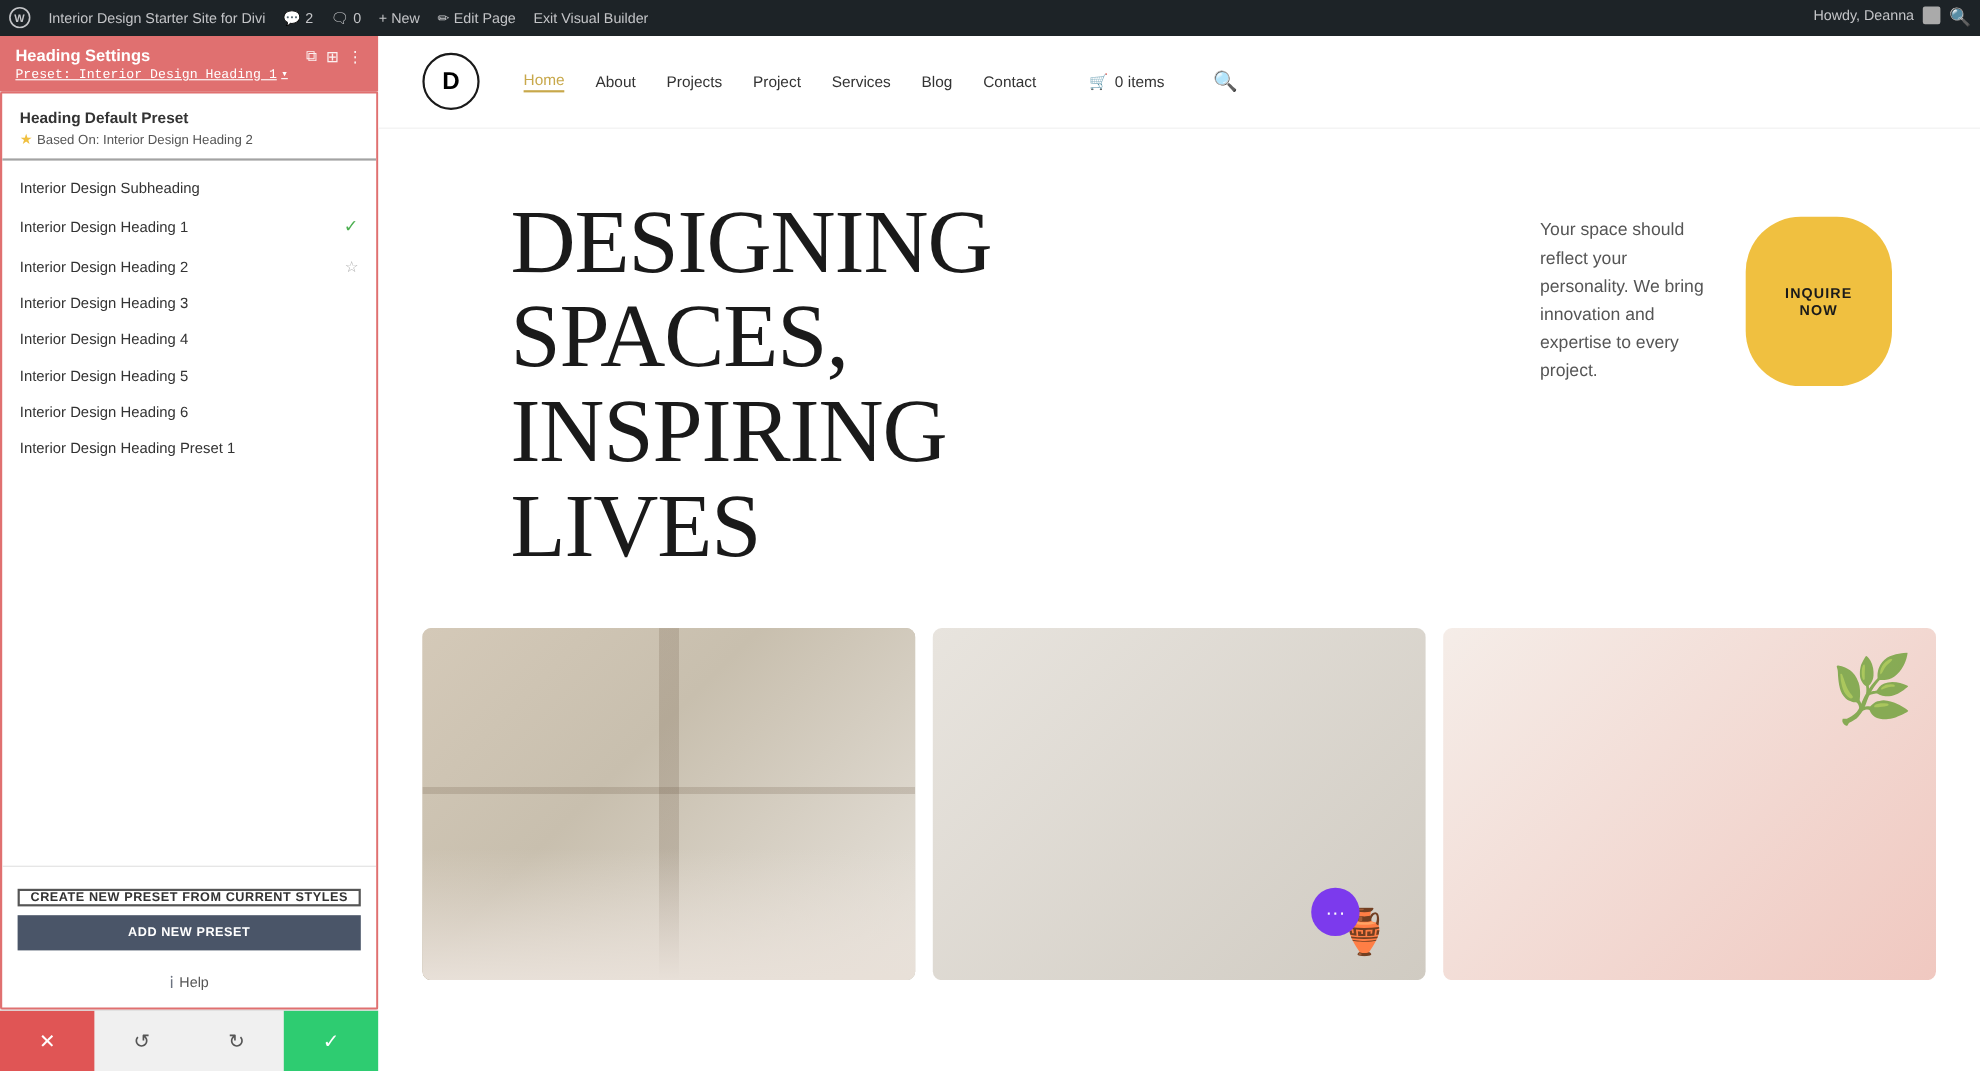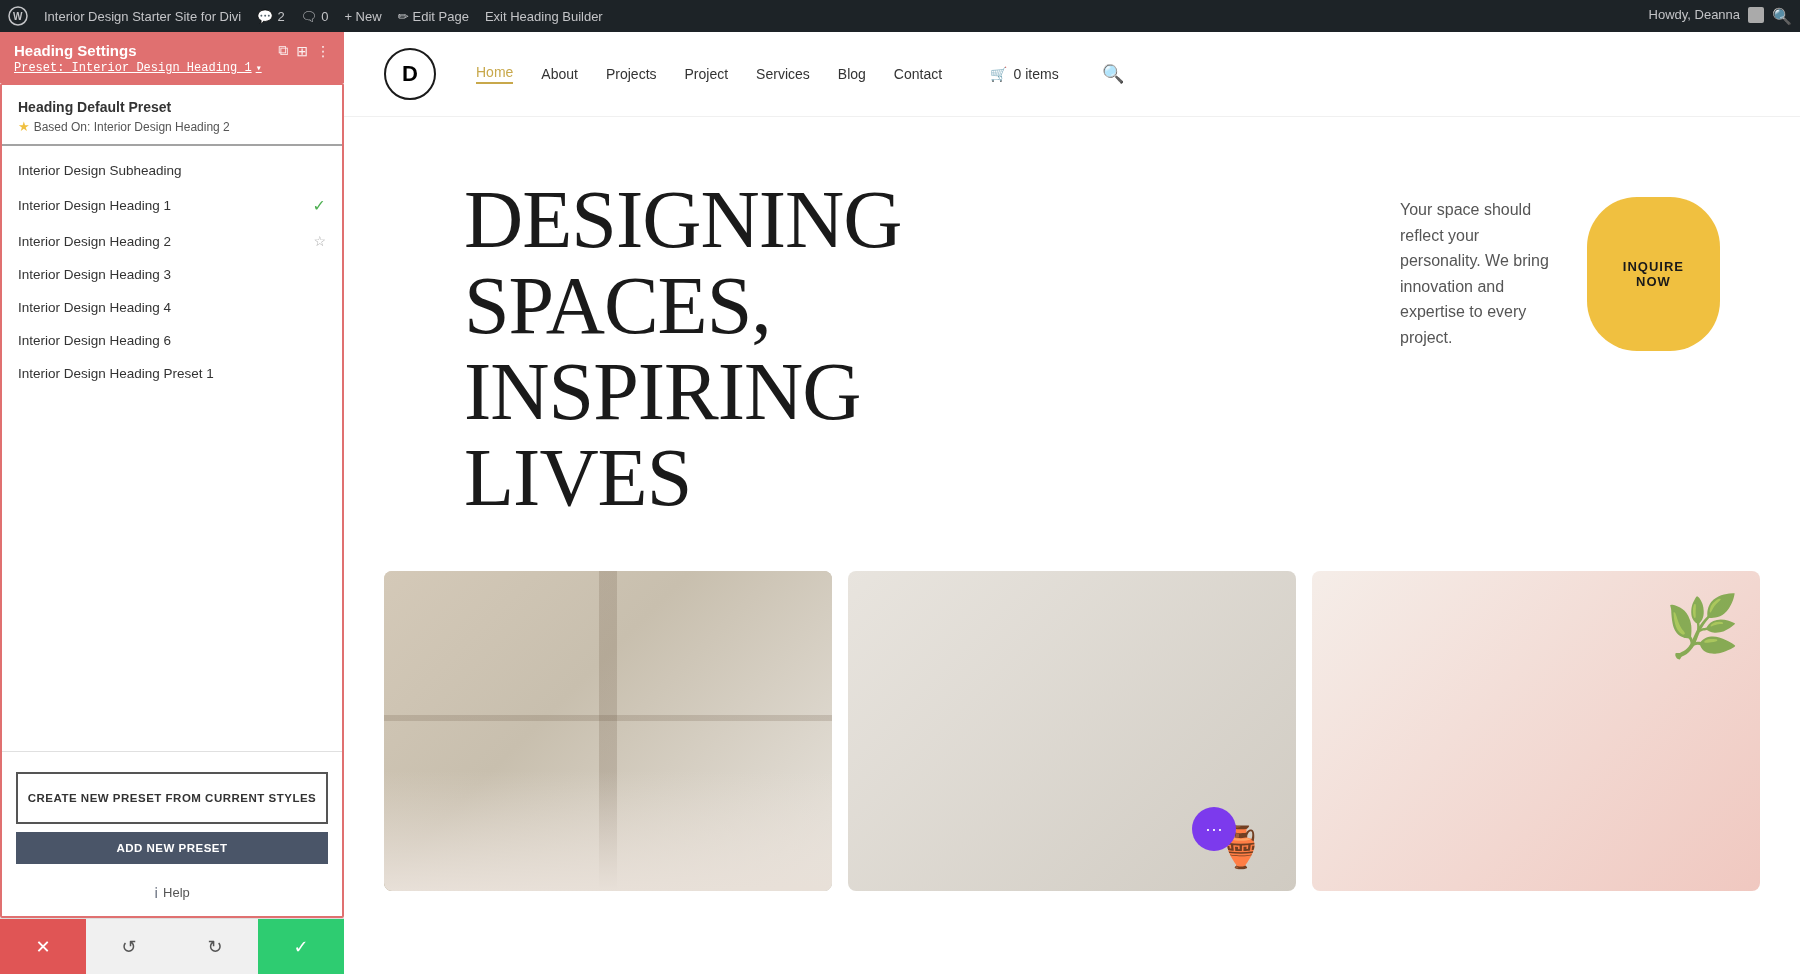--- a/index.html
+++ b/index.html
@@ -206,7 +206,7 @@
     <span>Edit Page</span>
   </div>
   <div class="admin-bar-item">
-    <span>Exit Heading Builder</span>
+    <span>Exit Visual Builder</span>
   </div>
   <div class="admin-bar-right">
     <span>Howdy, Deanna</span>

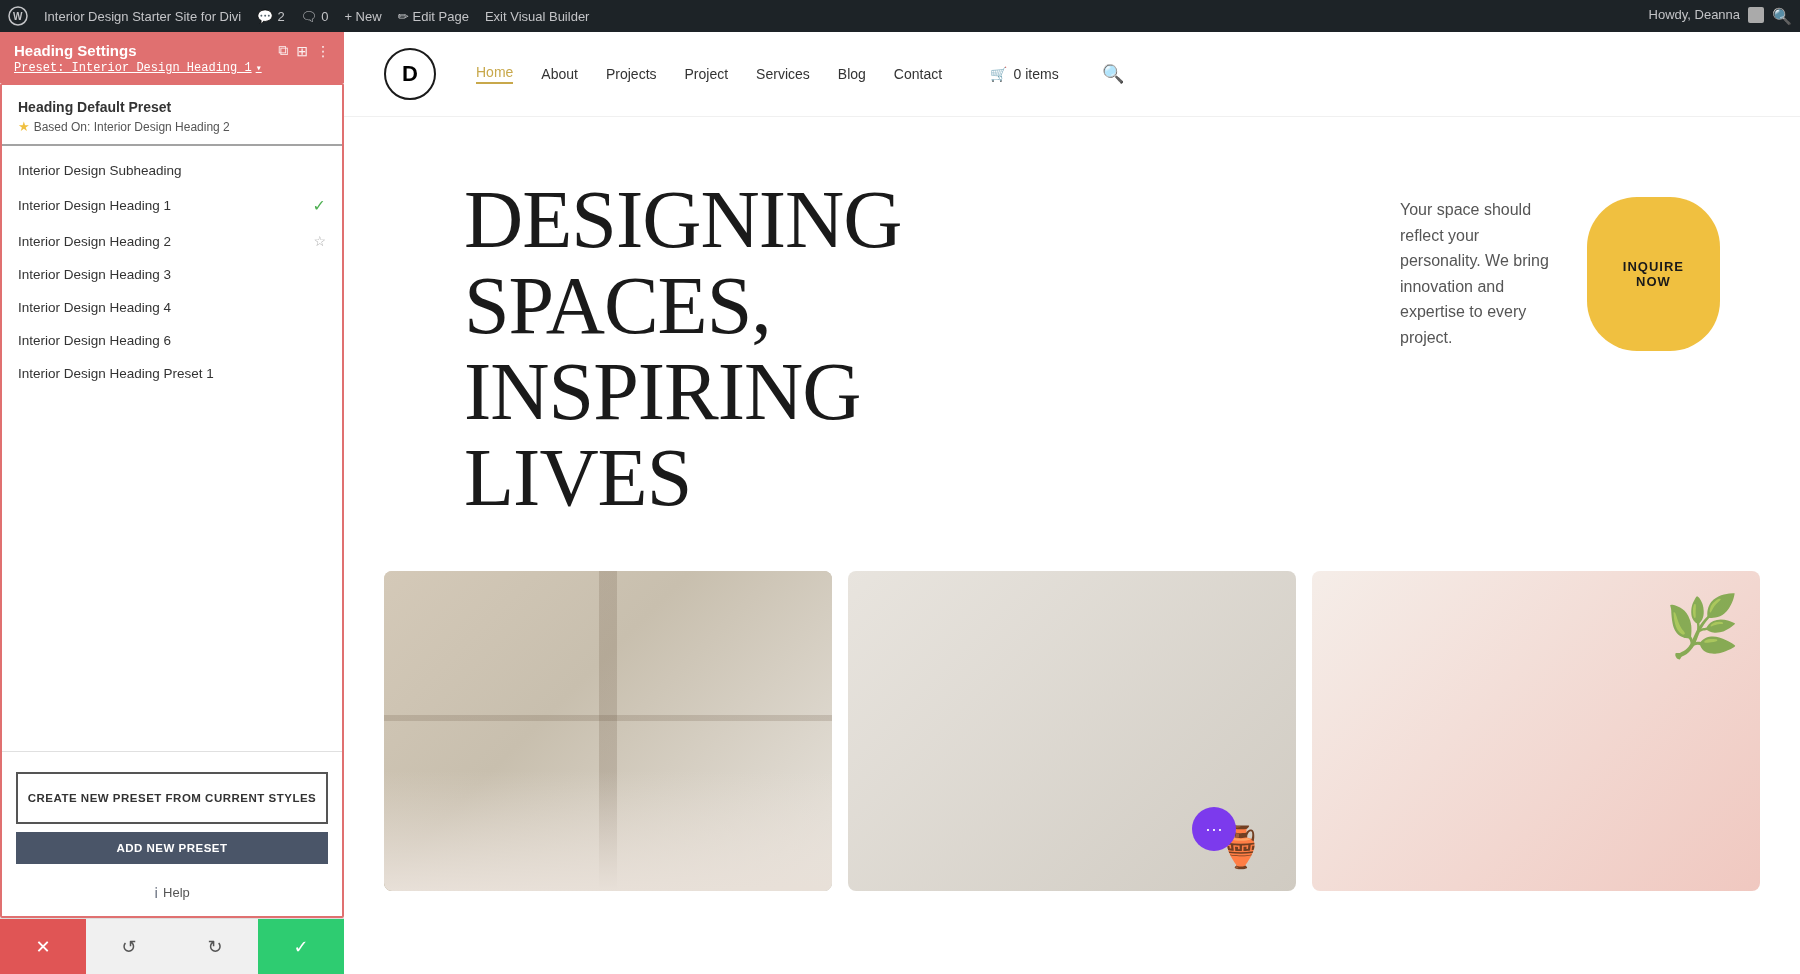--- a/index.html
+++ b/index.html
@@ -261,6 +261,9 @@
         </div>
         <div class="preset-item">
           <span>Interior Design Heading 4</span>
+        </div>
+        <div class="preset-item">
+          <span>Interior Design Heading 5</span>
         </div>
         <div class="preset-item">
           <span>Interior Design Heading 6</span>

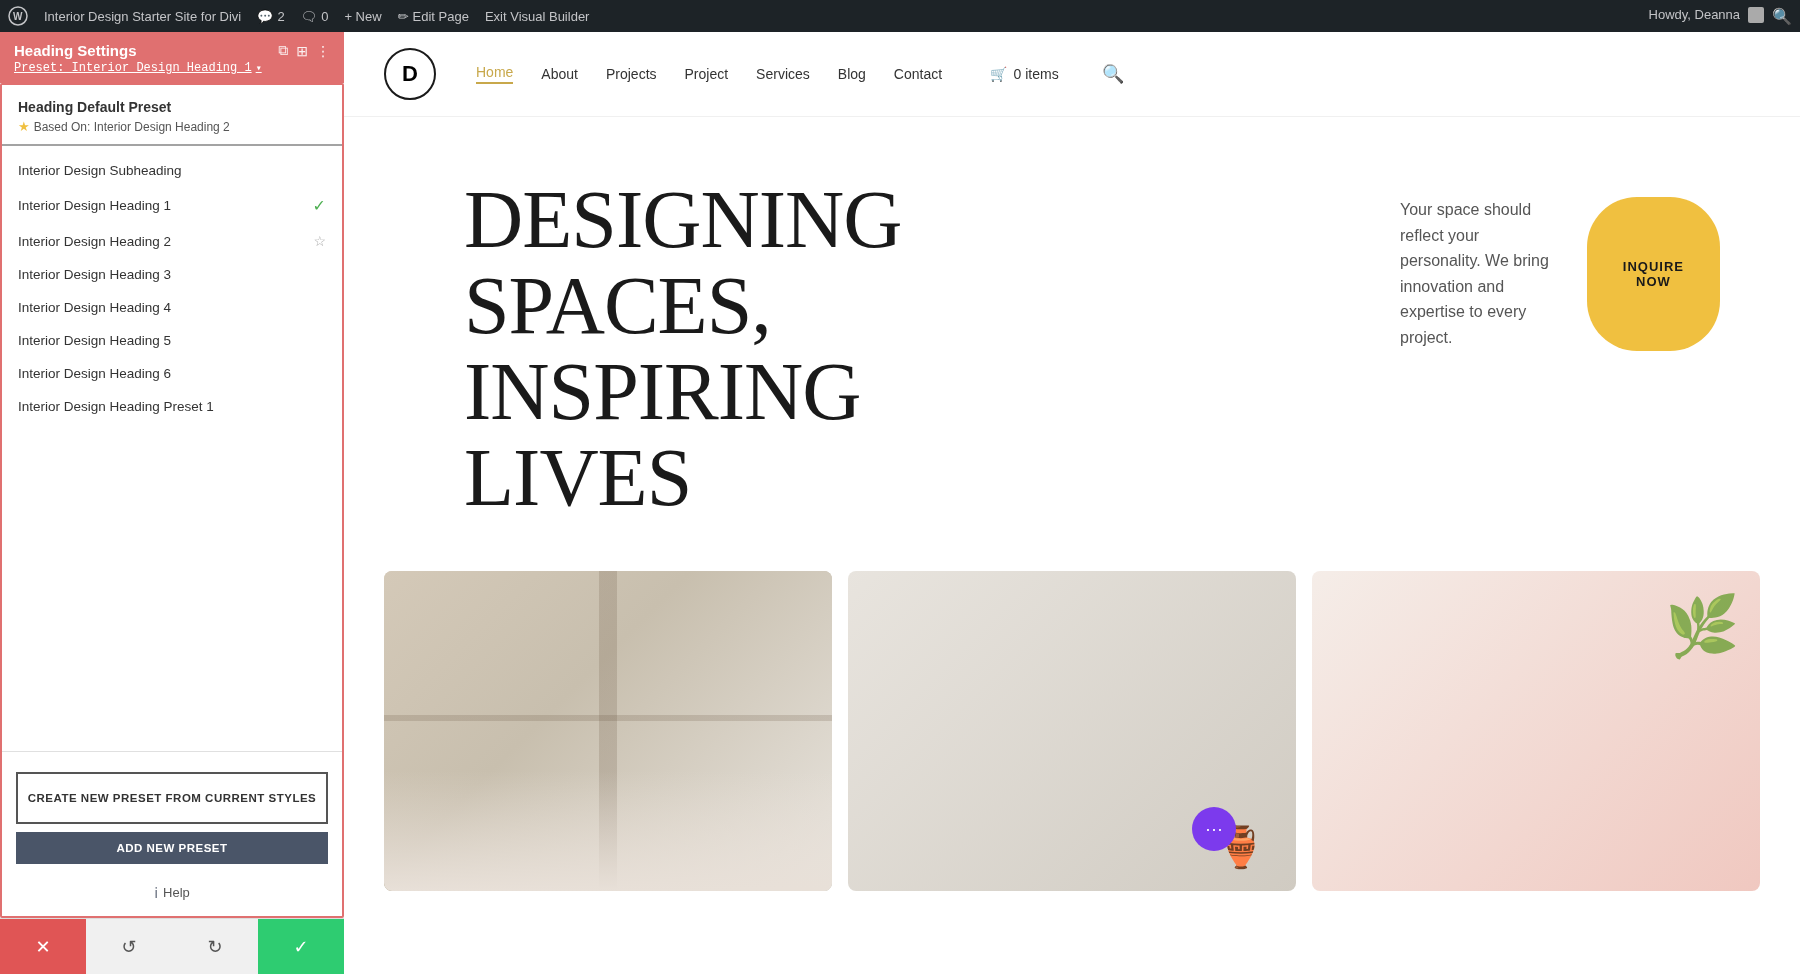--- a/index.html
+++ b/index.html
@@ -70,7 +70,7 @@
     .btn-create-preset {
       background: #fff; border: 2px solid #555; color: #333;
       font-size: 11.5px; font-weight: 700; letter-spacing: 0.5px;
-      padding: 18px 8px; cursor: pointer; text-align: center; text-transform: uppercase;
+      padding: 0 8px; cursor: pointer; text-align: center; text-transform: uppercase;
     }
     .btn-add-preset {
       background: #4a5568; border: none; color: #fff;

